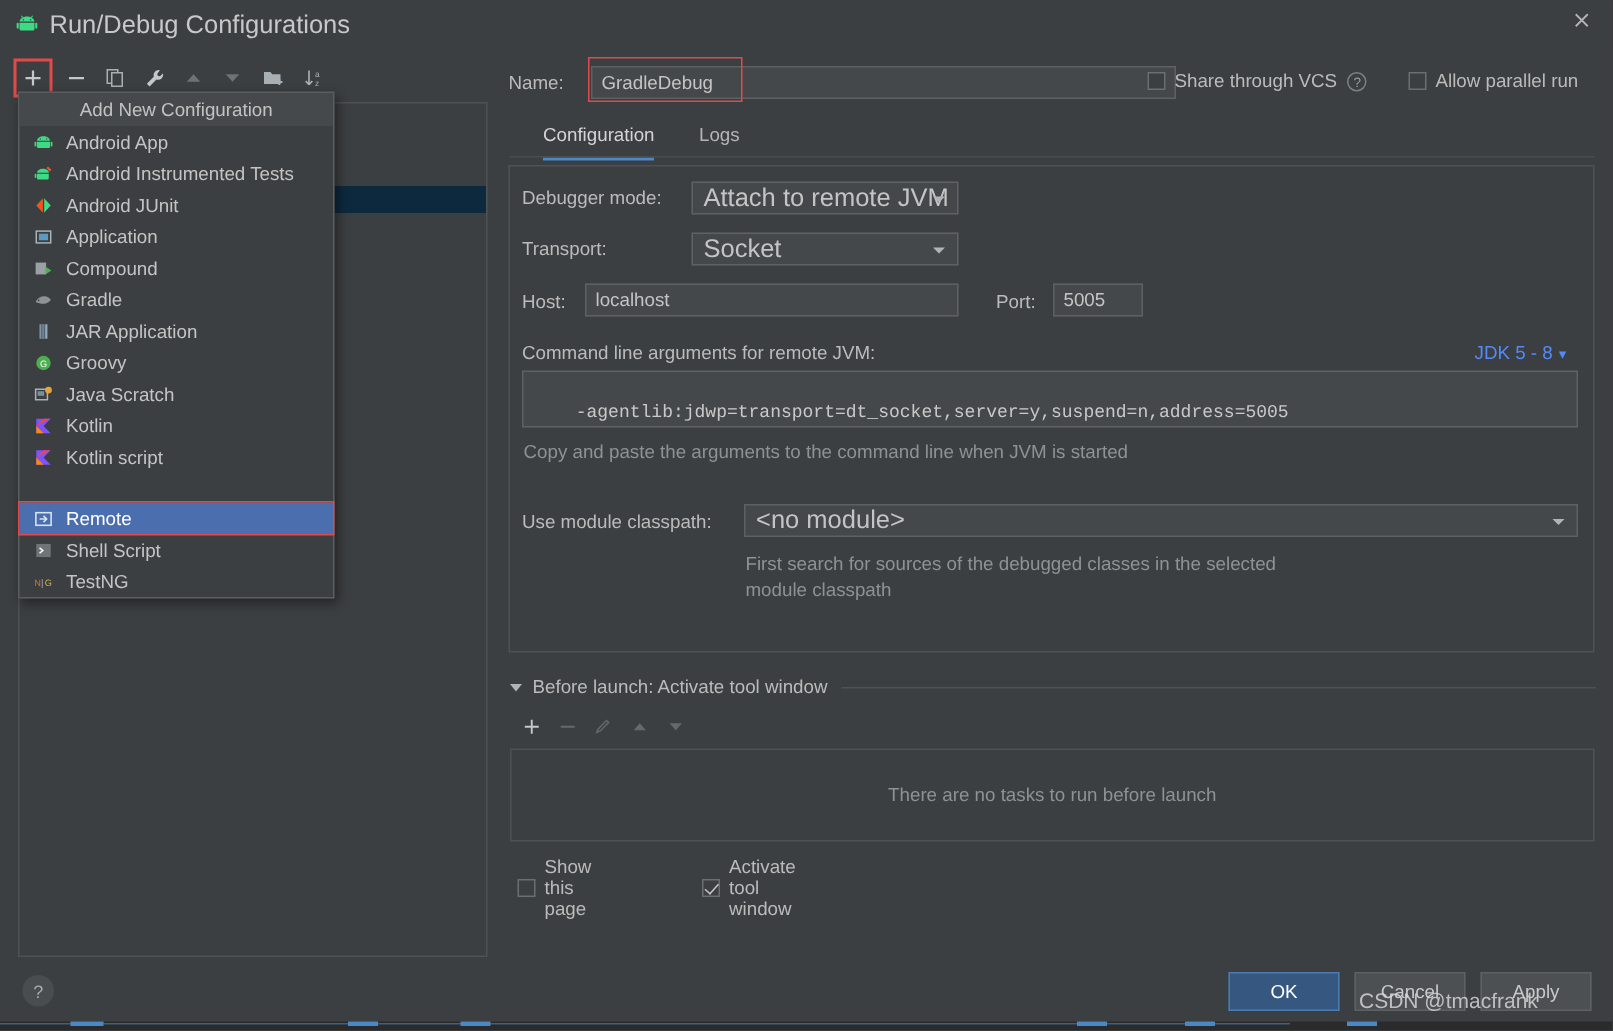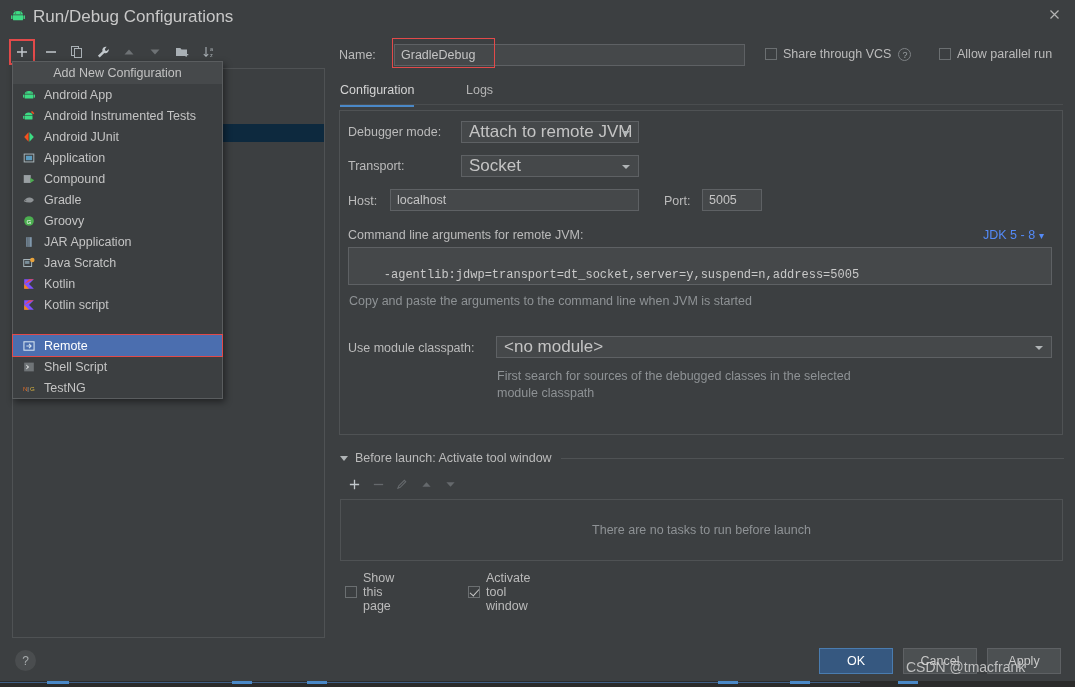--- a/index.html
+++ b/index.html
@@ -131,7 +131,7 @@
   .name-label { position: absolute; left: 0; top: 4px; font-size: 12.5px; color: #bbbbbb; }
   .name-input {
     position: absolute; left: 55px; top: 0;
-    width: 351px; height: 22px;
+    width: 390px; height: 22px;
     background: #45484a;
     border: 1px solid #5e6164;
     box-sizing: border-box;

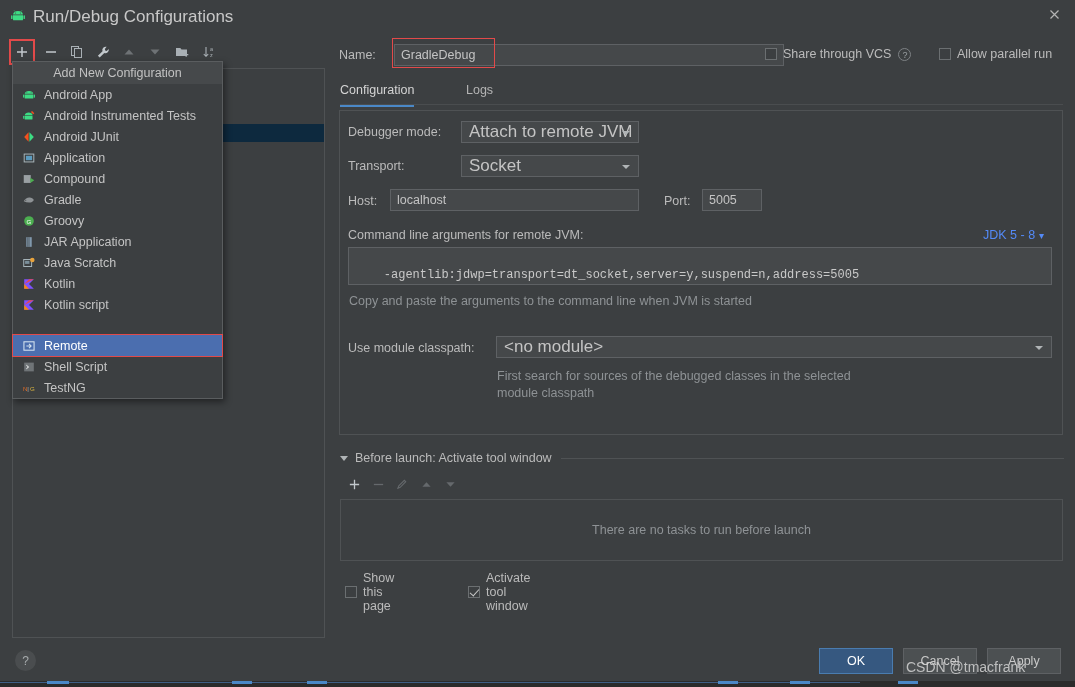--- a/index.html
+++ b/index.html
@@ -621,7 +621,7 @@
   </div>
 
   <div class="tabs">
-    <div class="tab active" style="left:0;text-align:right;">
+    <div class="tab active" style="left:22px;text-align:right;">
       <span>Configuration</span>
     </div>
     <div class="tab" style="left:126px;">

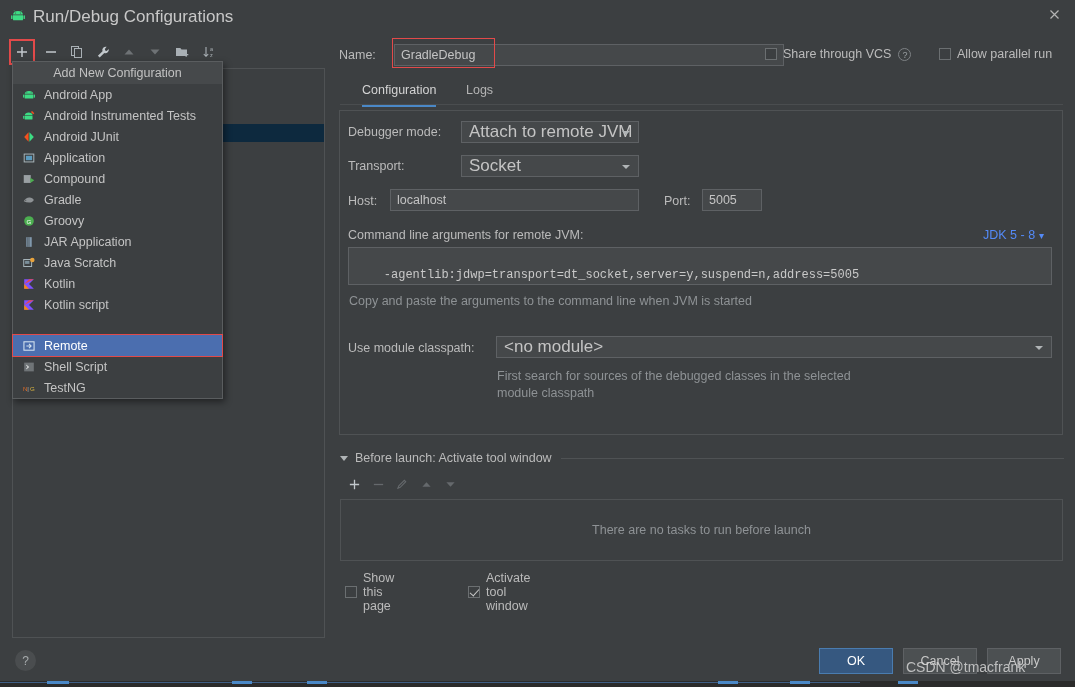--- a/index.html
+++ b/index.html
@@ -521,21 +521,21 @@
     <div class="popup-item">
       <span class="mi-icon">
         <svg width="14" height="14" viewBox="0 0 16 16">
+          <rect x="5" y="2.5" width="6" height="11" fill="#8da8bf"></rect>
+          <path d="M6.3 2.5v11M7.6 2.5v11M8.9 2.5v11" stroke="#3c3f41" stroke-width="0.6"></path>
+        </svg>
+      </span>
+      <span>JAR Application</span>
+    </div>
+
+    <div class="popup-item">
+      <span class="mi-icon">
+        <svg width="14" height="14" viewBox="0 0 16 16">
           <circle cx="8" cy="8" r="5.5" fill="#4caf50"></circle>
           <text x="8" y="11" font-size="7" fill="#ffffff" text-anchor="middle" font-family="Liberation Sans, sans-serif">G</text>
         </svg>
       </span>
       <span>Groovy</span>
-    </div>
-
-    <div class="popup-item">
-      <span class="mi-icon">
-        <svg width="14" height="14" viewBox="0 0 16 16">
-          <rect x="5" y="2.5" width="6" height="11" fill="#8da8bf"></rect>
-          <path d="M6.3 2.5v11M7.6 2.5v11M8.9 2.5v11" stroke="#3c3f41" stroke-width="0.6"></path>
-        </svg>
-      </span>
-      <span>JAR Application</span>
     </div>
 
     <div class="popup-item">

